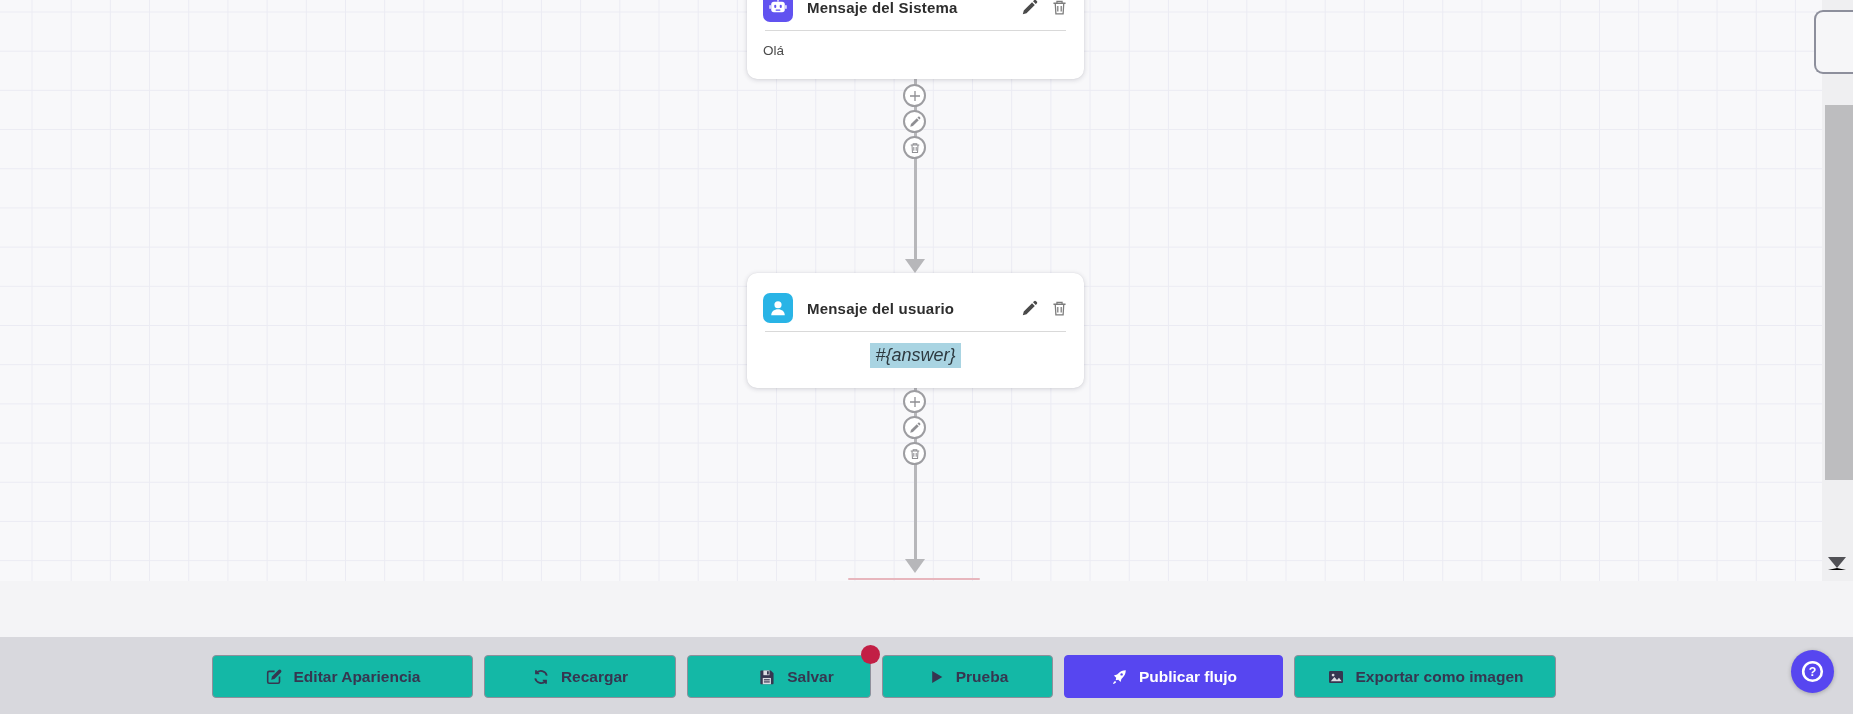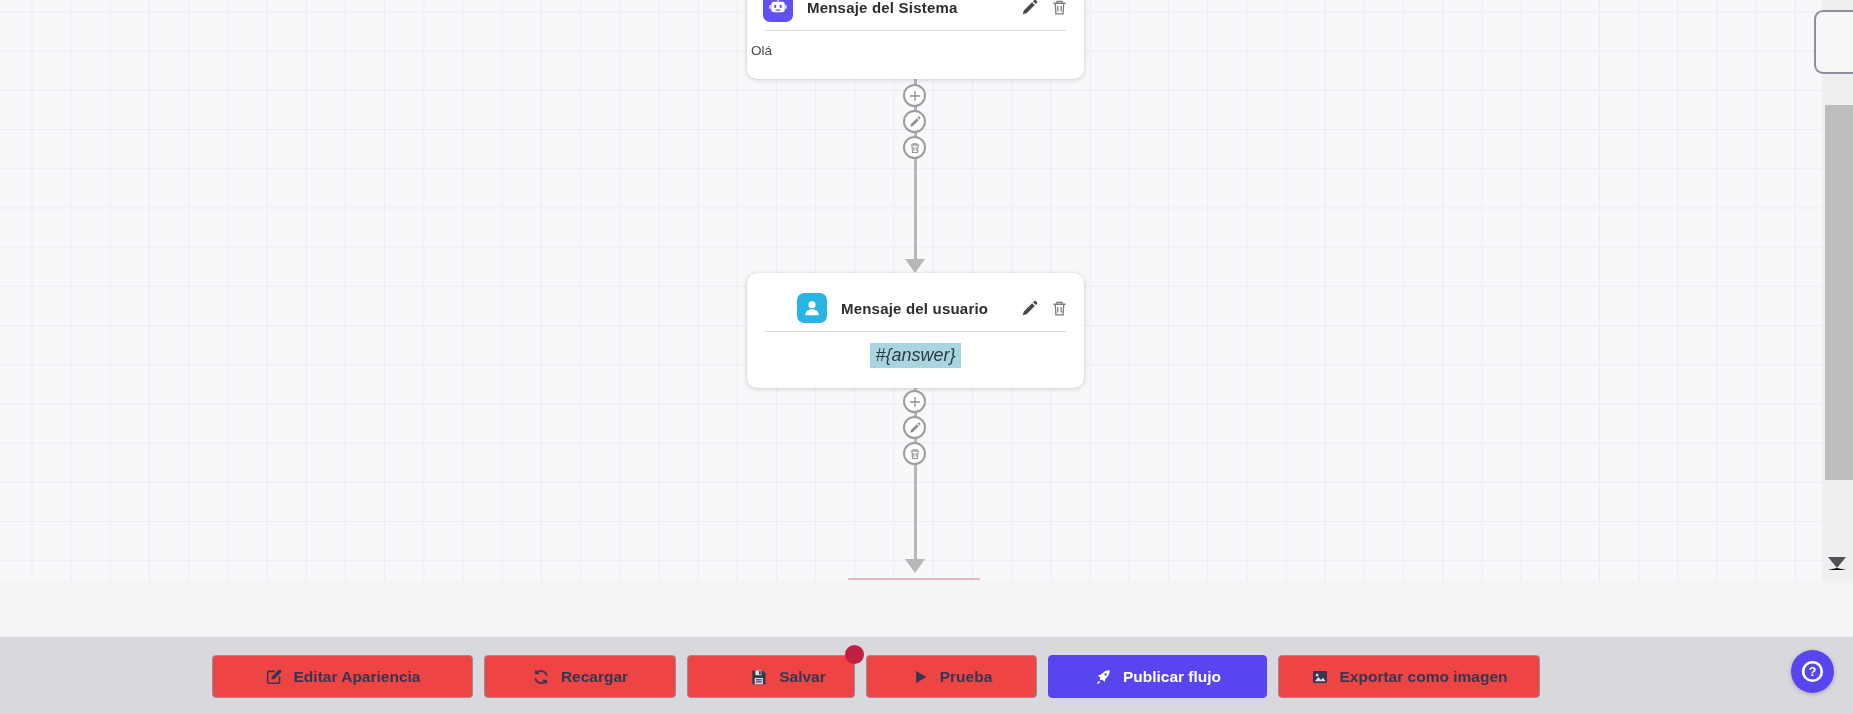--- a/index.html
+++ b/index.html
@@ -42,7 +42,7 @@
   .icon-btn.trash { color: #7c7c7c; }
   .icon-btn svg { width: 100%; height: 100%; display: block; }
   .node-divider { border-top: 1px solid #d9d9d9; margin: 8px 18px 0; }
-  .node-body { padding: 12px 4px; font-size: 13.5px; color: #4c4c4c; }
+  .node-body { padding: 12px 16px; font-size: 13.5px; color: #4c4c4c; }
   .node--user .node-body { text-align: center; padding-top: 11px; }
   .var-chip {
     background: #a9d4e2; color: #2e3a40; font-style: italic; font-size: 18px;

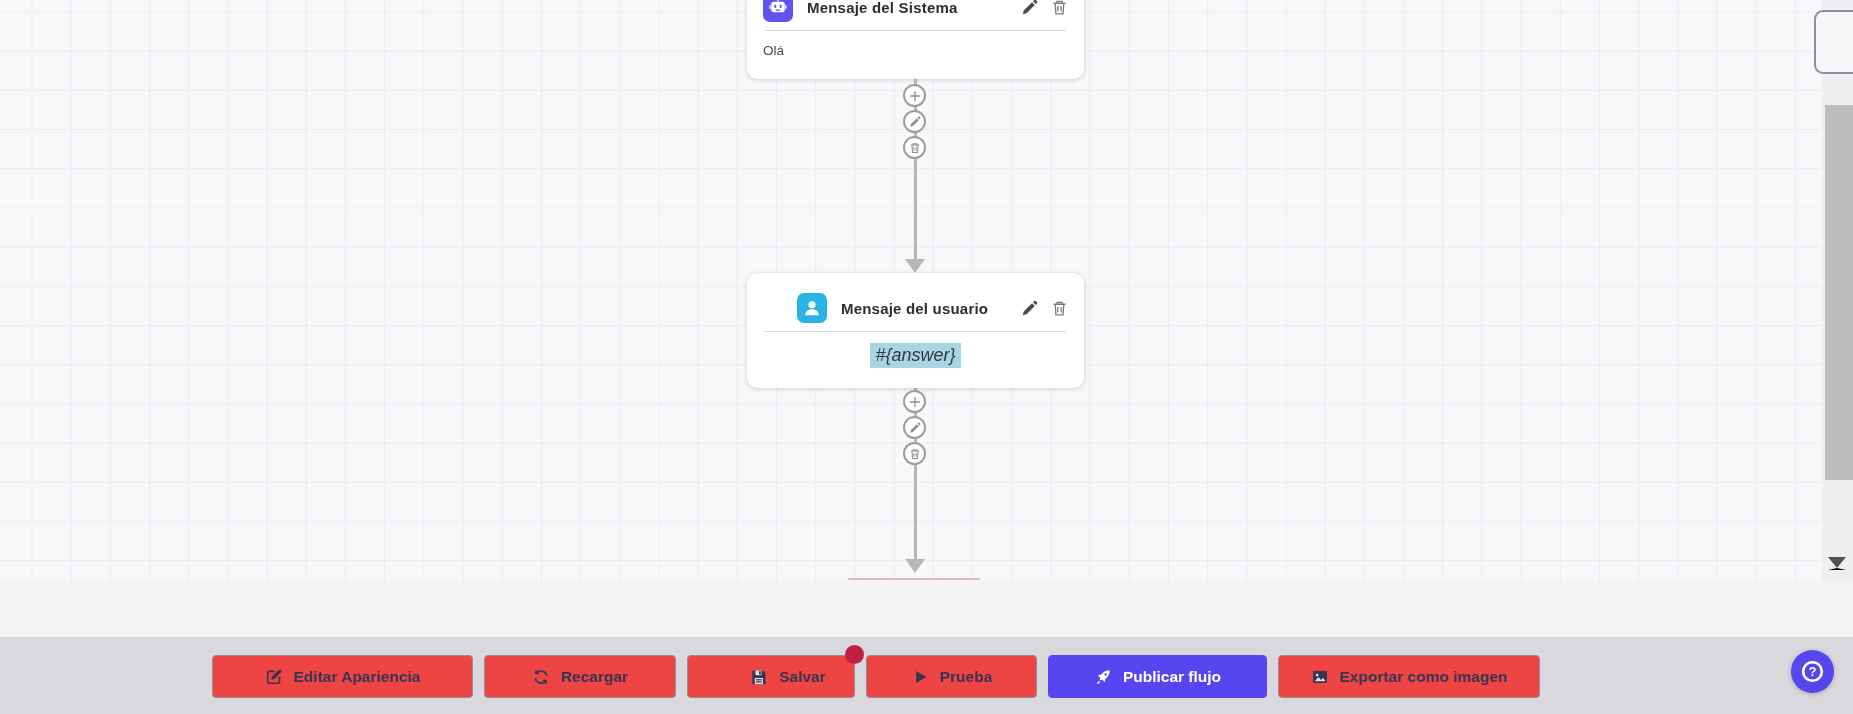--- a/index.html
+++ b/index.html
@@ -29,7 +29,7 @@
   .node--user   { left: 747px; top: 273px; height: 115px; }
   .node-header { display: flex; align-items: center; gap: 14px; padding: 0 16px; }
   .node--system .node-header { padding-top: 18px; }
-  .node--user   .node-header { padding-top: 20px; margin-left: 34px; }
+  .node--user   .node-header { padding-top: 20px; }
   .node-icon {
     width: 30px; height: 30px; border-radius: 7px; flex: 0 0 auto;
     display: flex; align-items: center; justify-content: center;

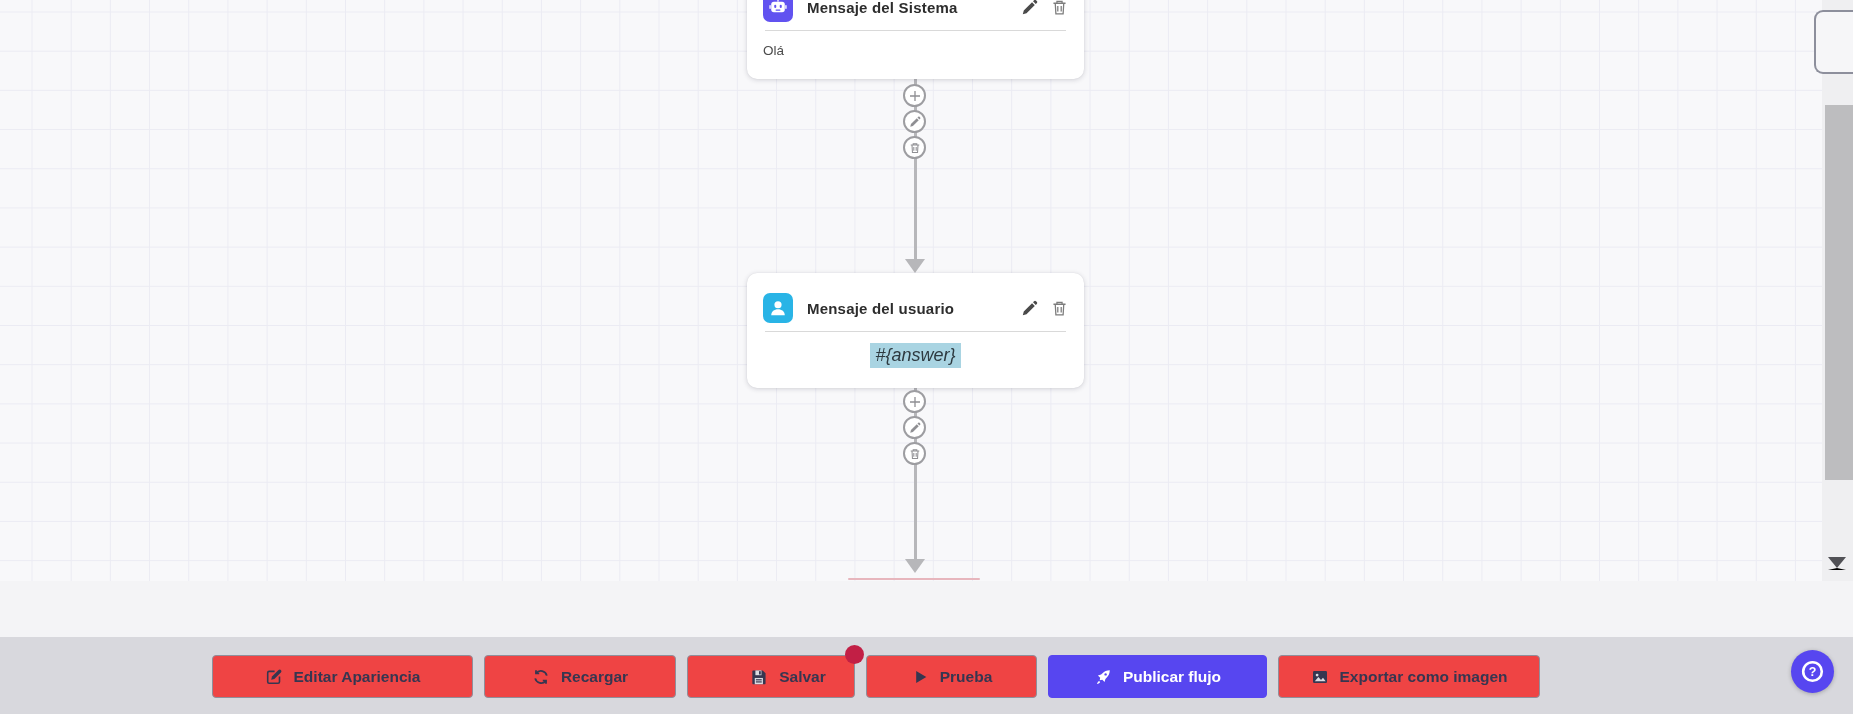--- a/index.html
+++ b/index.html
@@ -93,7 +93,7 @@
   .toolbar { position: absolute; left: 0; top: 637px; width: 1853px; height: 77px; background: #d8d8dd; }
   .toolbar-inner { position: absolute; left: 212px; top: 18px; display: flex; gap: 11px; }
   .tb-btn {
-    height: 43px; border: 1px solid #8f8f9b; background: #ef4444; border-radius: 4px;
+    height: 43px; border: 1px solid #8f8f9b; background: #14b8a6; border-radius: 4px;
     color: #363650; font-size: 15.5px; font-weight: 700; cursor: pointer;
     font-family: "Liberation Sans", sans-serif;
     display: flex; align-items: center; justify-content: center; gap: 11px;

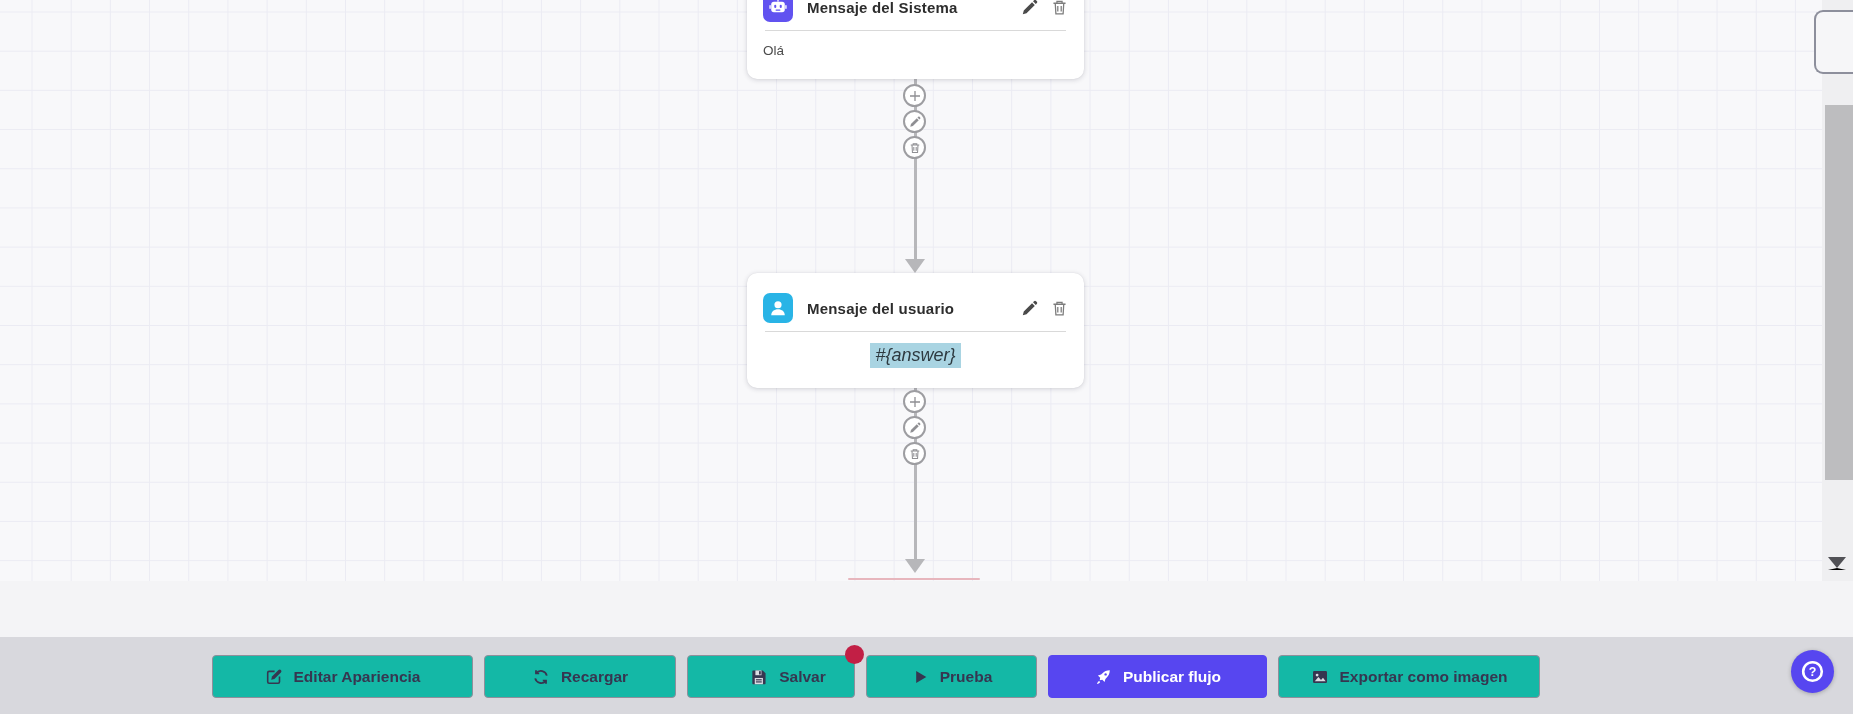--- a/index.html
+++ b/index.html
@@ -101,7 +101,7 @@
   .tb-btn svg { width: 18px; height: 18px; display: block; }
   .tb-btn--edit   { width: 261px; }
   .tb-btn--reload { width: 192px; }
-  .tb-btn--save   { width: 168px; padding-left: 40px; }
+  .tb-btn--save   { width: 184px; padding-left: 40px; }
   .tb-btn--test   { width: 171px; }
   .tb-btn--publish{ width: 219px; background: #5746f0; border-color: #5746f0; color: #ffffff; }
   .tb-btn--export { width: 262px; }

